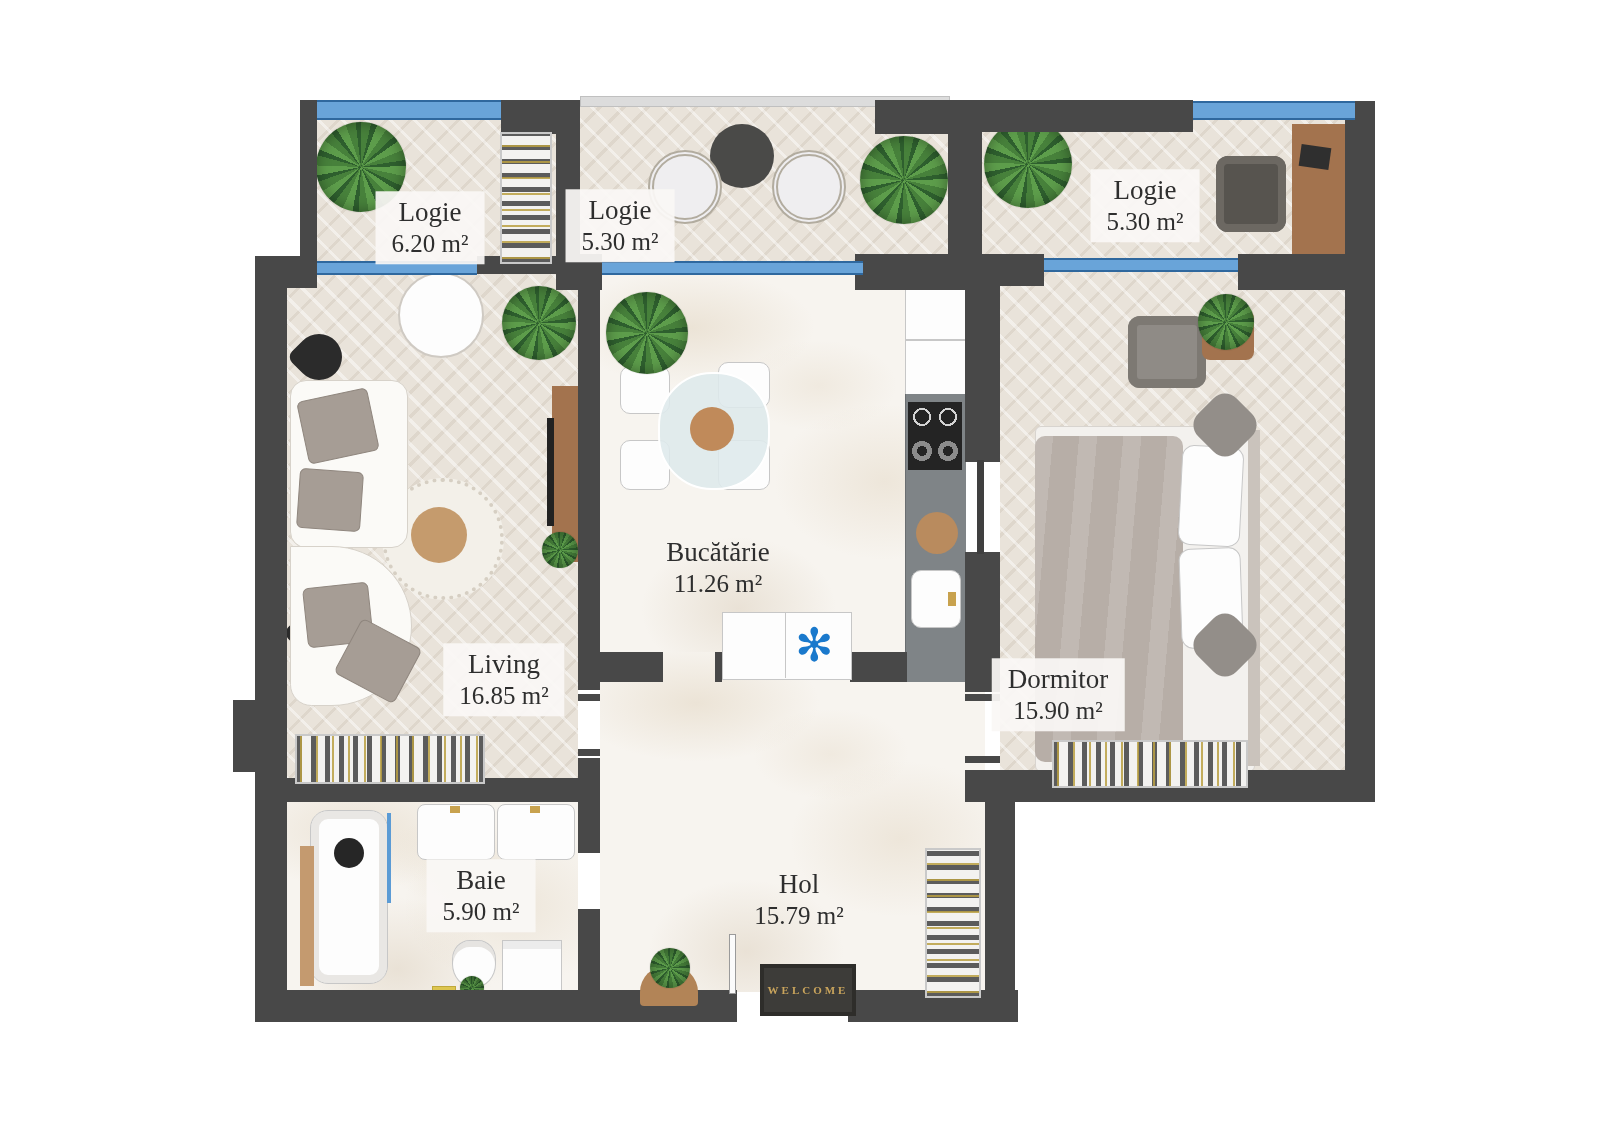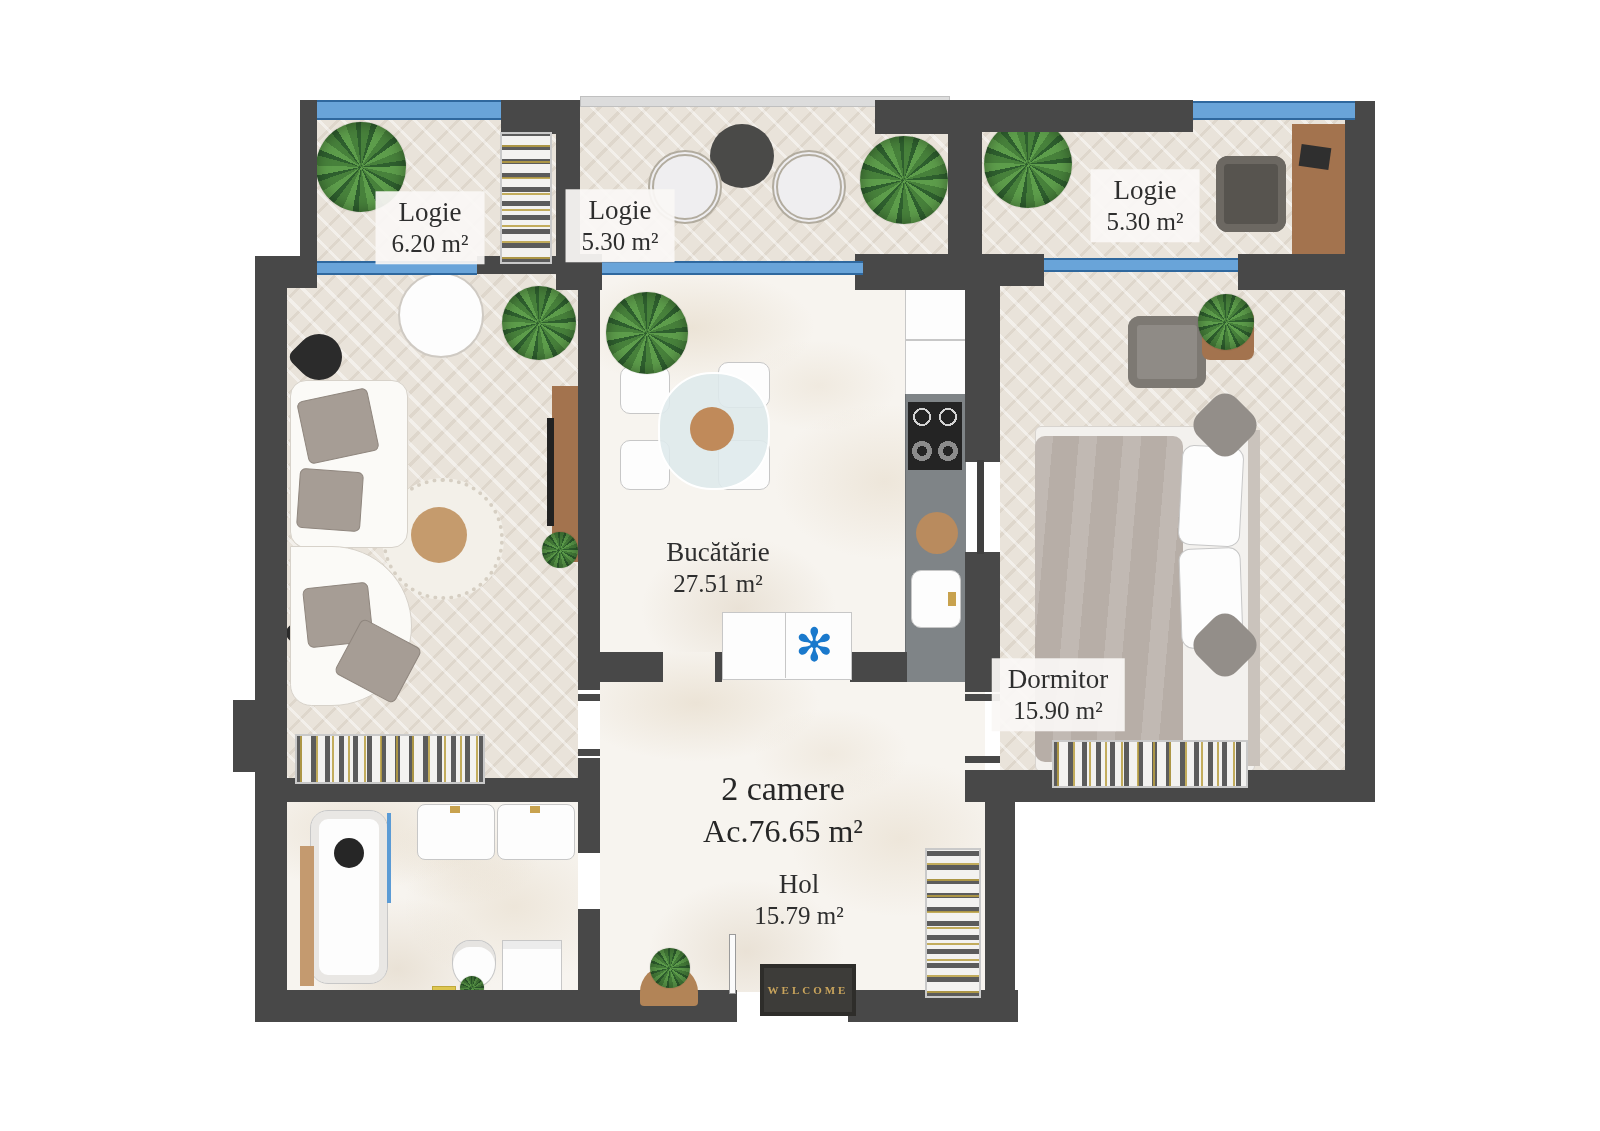--- a/index.html
+++ b/index.html
@@ -219,7 +219,7 @@
   </div>
   <div class="abs room-label" style="left:718px;top:568px;">
     <div class="nm">Bucătărie</div>
-    <div class="ar">27.51 m²</div>
+    <div class="ar">11.26 m²</div>
   </div>
   <div class="abs room-label boxed" style="left:1058px;top:695px;">
     <div class="nm">Dormitor</div>

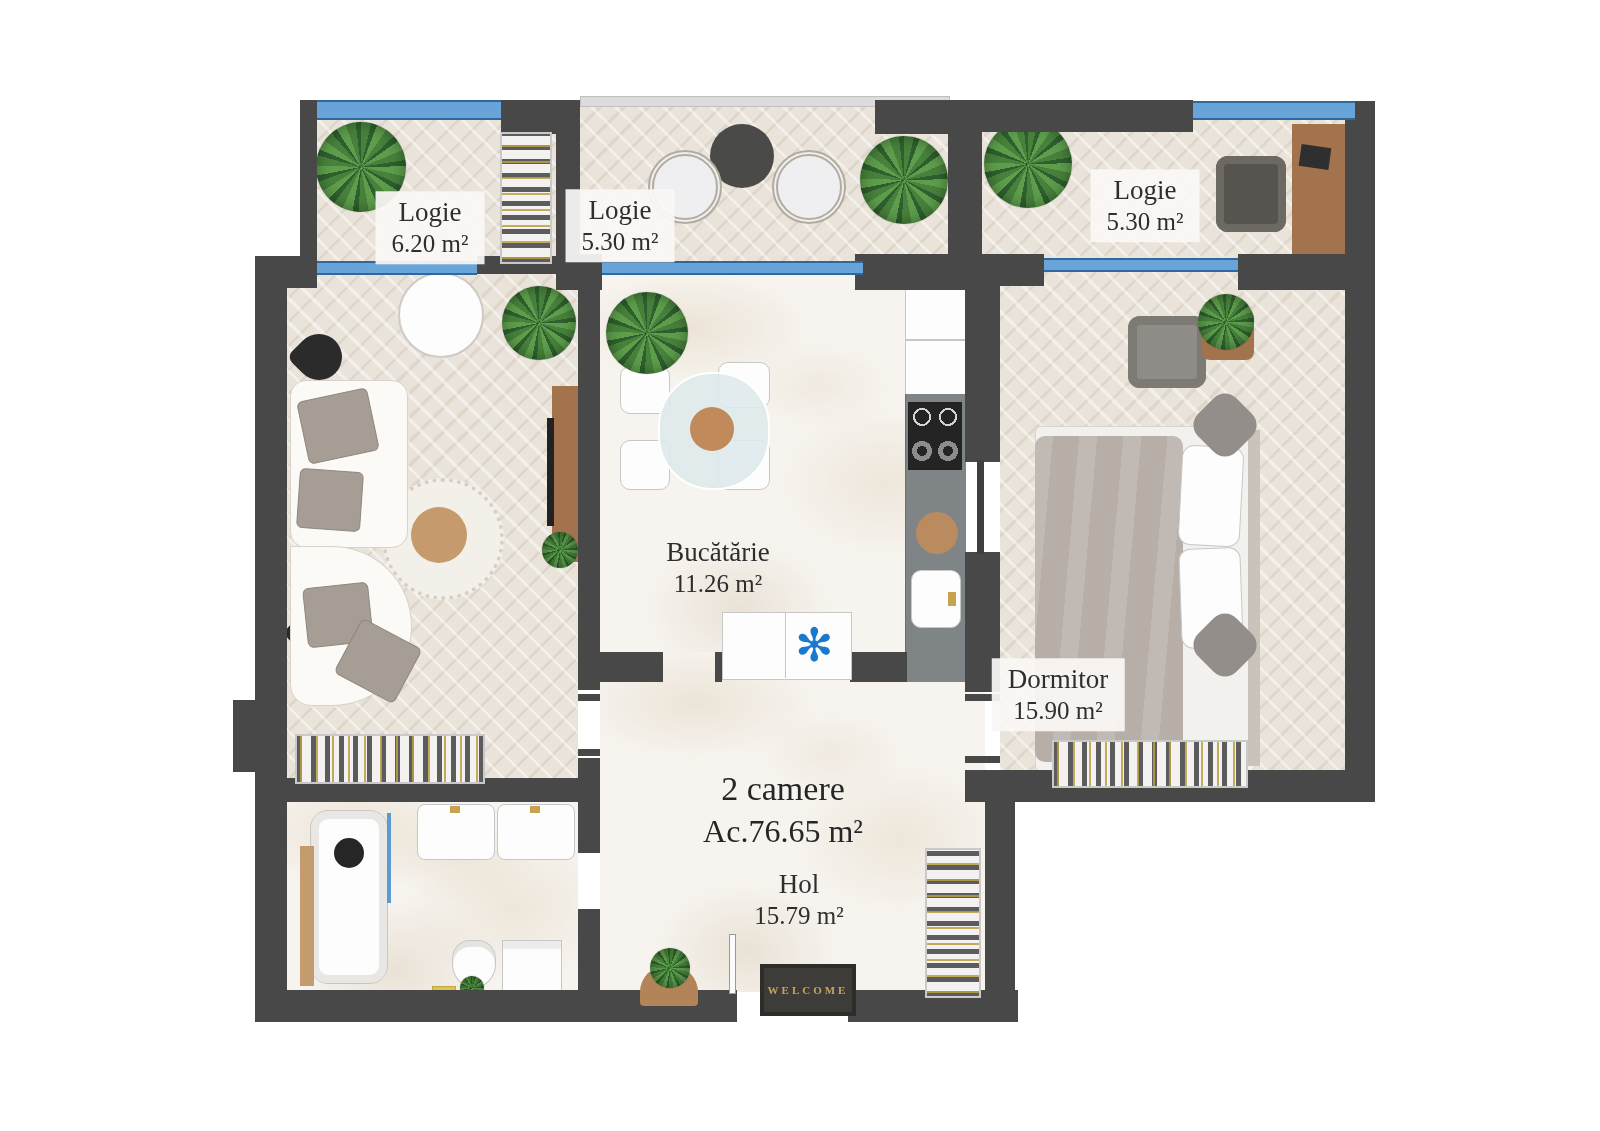--- a/index.html
+++ b/index.html
@@ -217,6 +217,10 @@
     <div class="nm">Logie</div>
     <div class="ar">5.30 m²</div>
   </div>
+  <div class="abs room-label boxed" style="left:504px;top:680px;">
+    <div class="nm">Living</div>
+    <div class="ar">16.85 m²</div>
+  </div>
   <div class="abs room-label" style="left:718px;top:568px;">
     <div class="nm">Bucătărie</div>
     <div class="ar">11.26 m²</div>

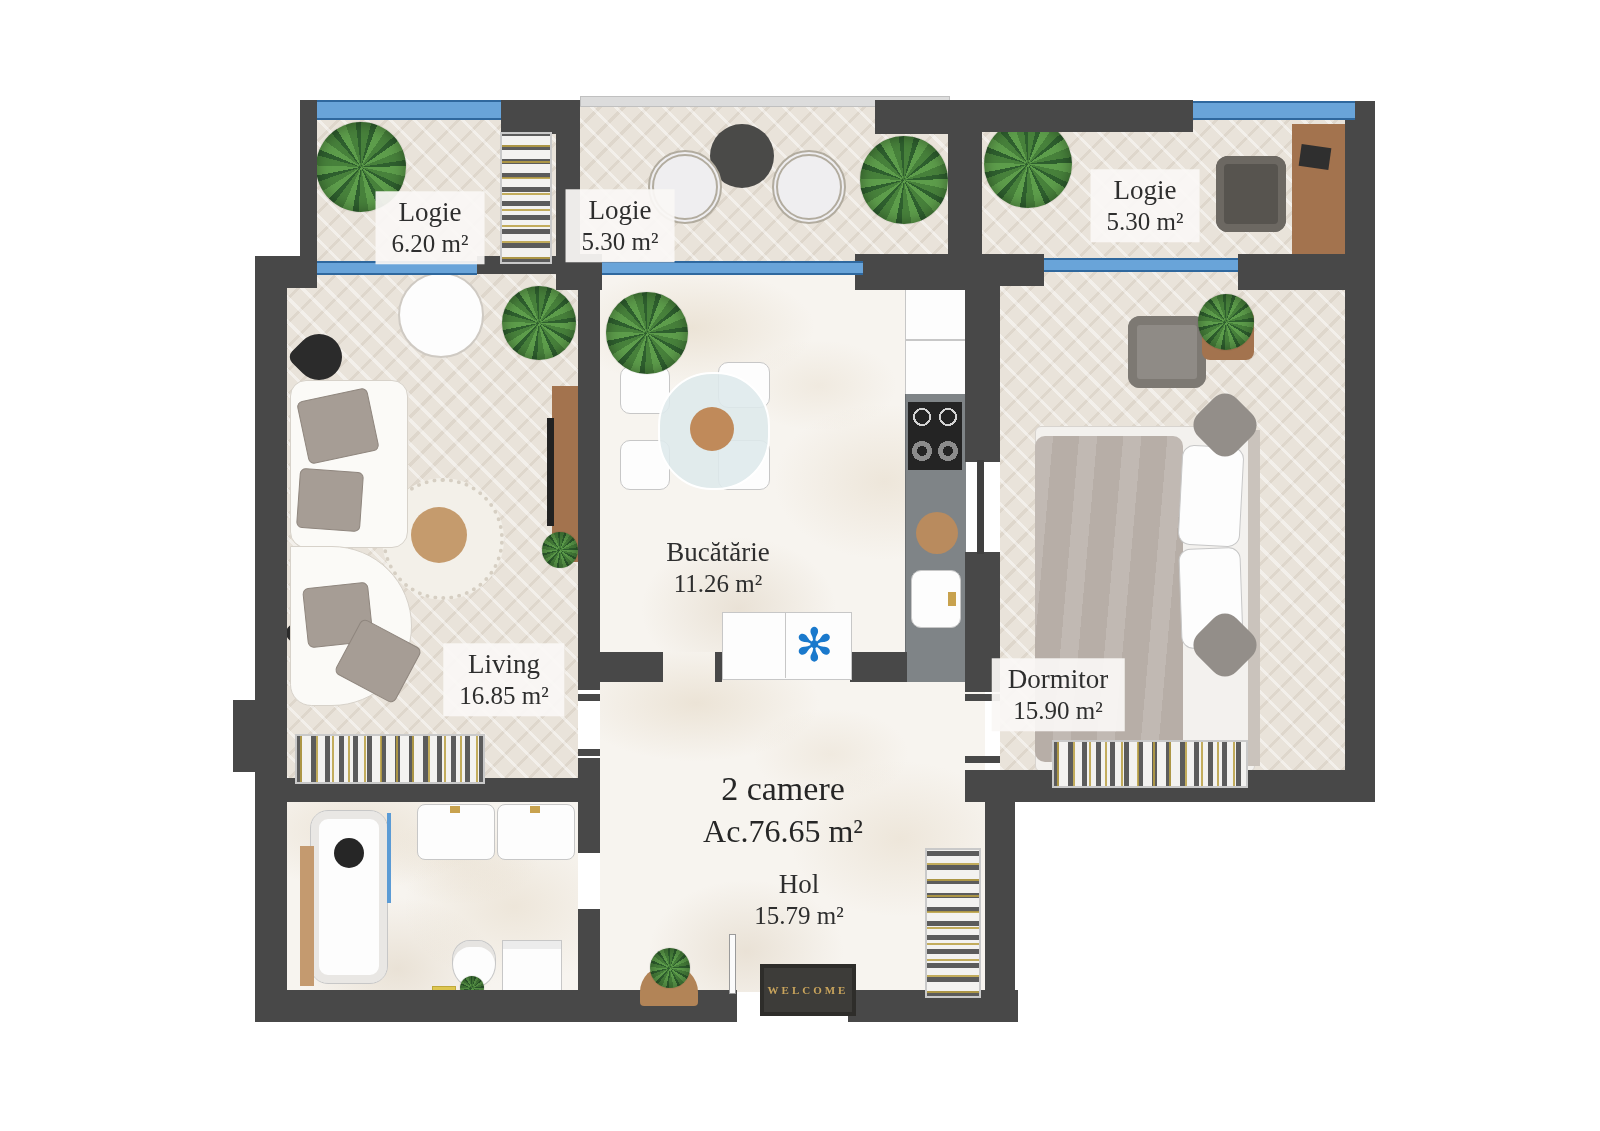--- a/index.html
+++ b/index.html
@@ -233,10 +233,6 @@
     <div class="nm">Hol</div>
     <div class="ar">15.79 m²</div>
   </div>
-  <div class="abs summary" style="left:783px;top:810px;">
-    <div class="t1">2 camere</div>
-    <div class="t2">Ac.76.65 m²</div>
-  </div>
 
 </div>
 

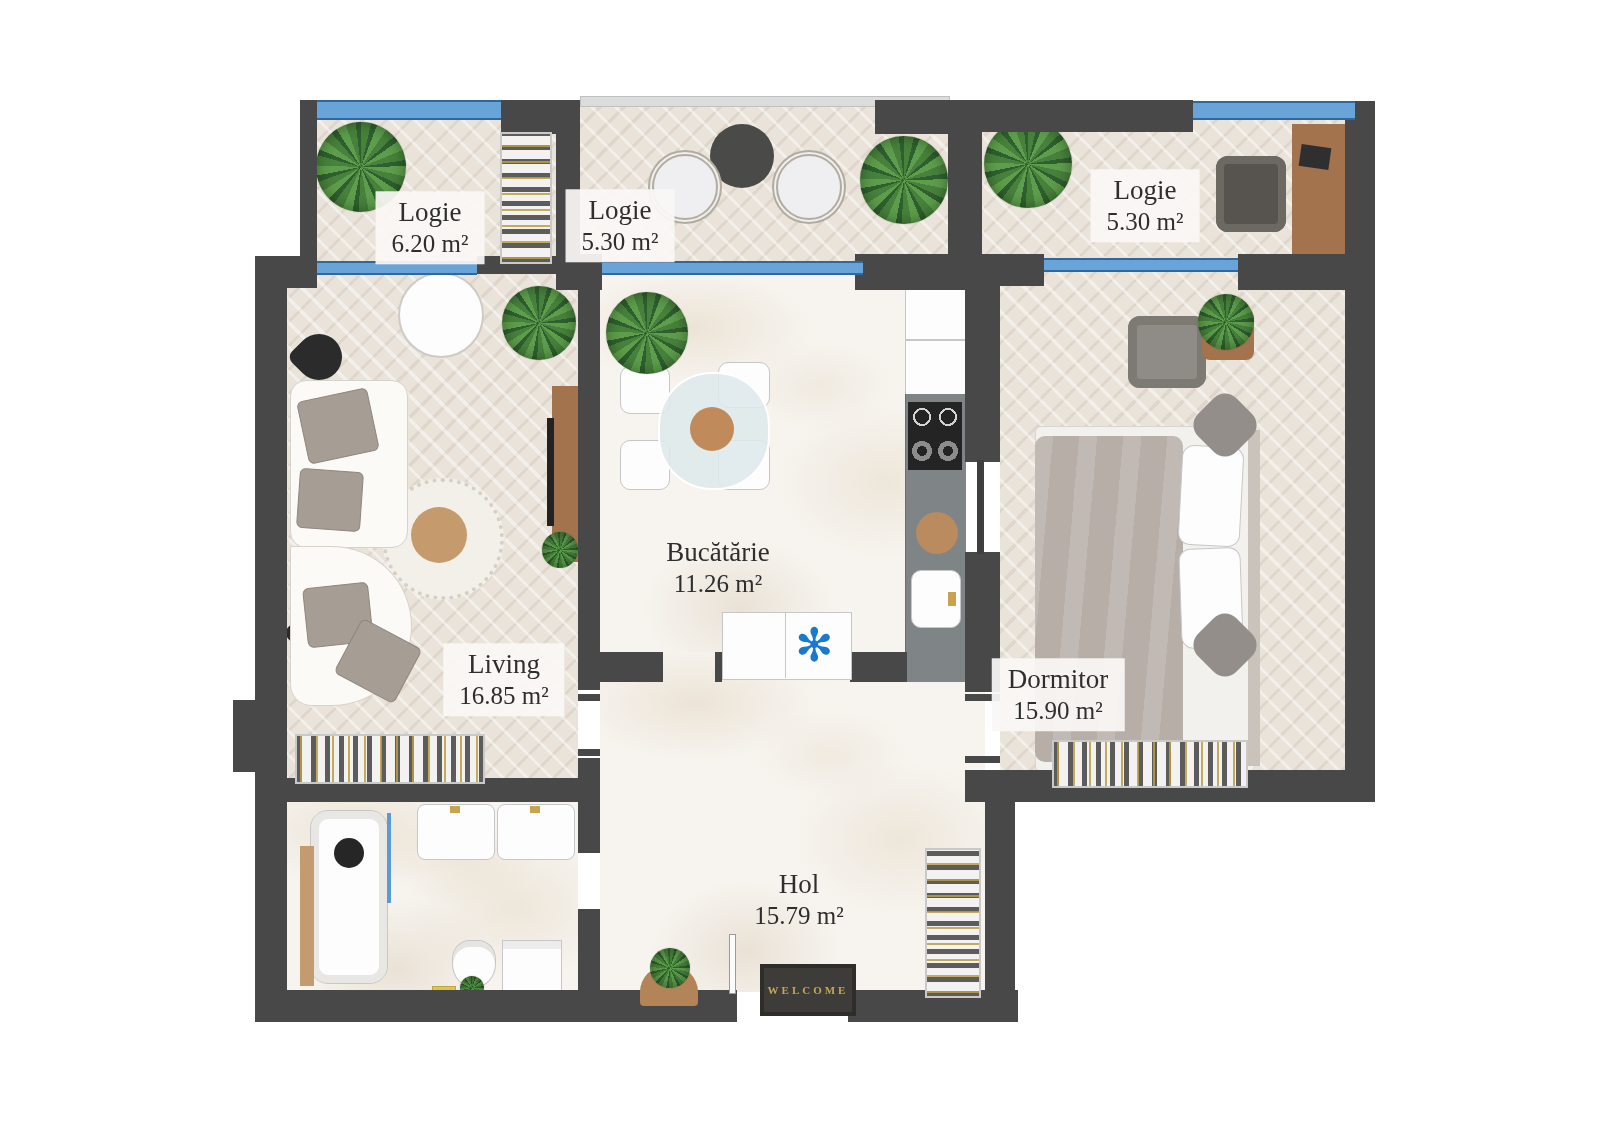--- a/index.html
+++ b/index.html
@@ -229,6 +229,10 @@
     <div class="nm">Dormitor</div>
     <div class="ar">15.90 m²</div>
   </div>
+  <div class="abs room-label boxed" style="left:481px;top:896px;">
+    <div class="nm">Baie</div>
+    <div class="ar">5.90 m²</div>
+  </div>
   <div class="abs room-label" style="left:799px;top:900px;">
     <div class="nm">Hol</div>
     <div class="ar">15.79 m²</div>

